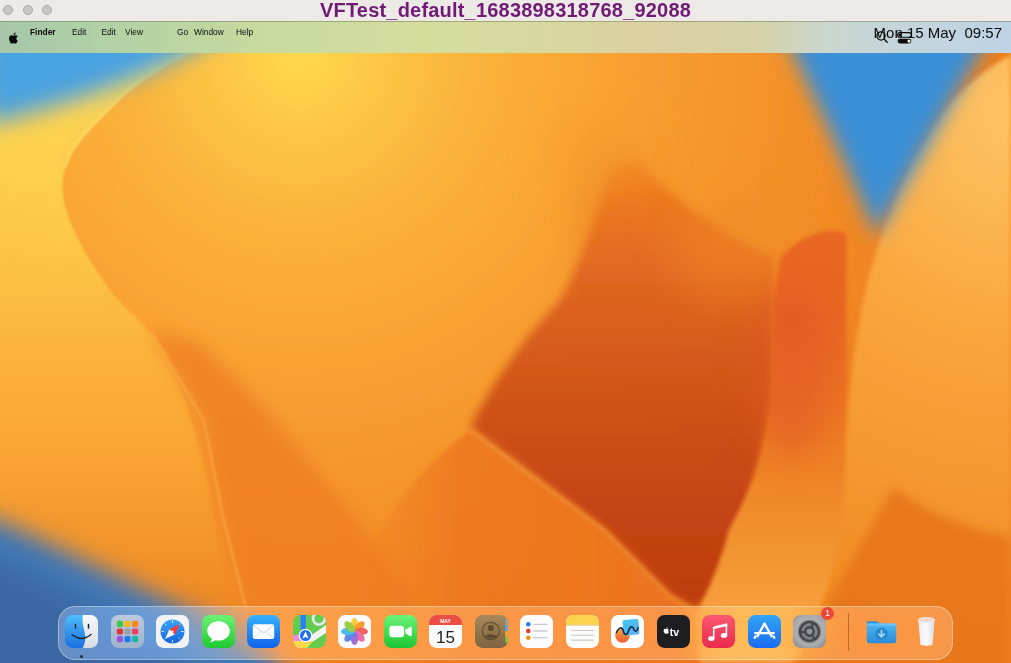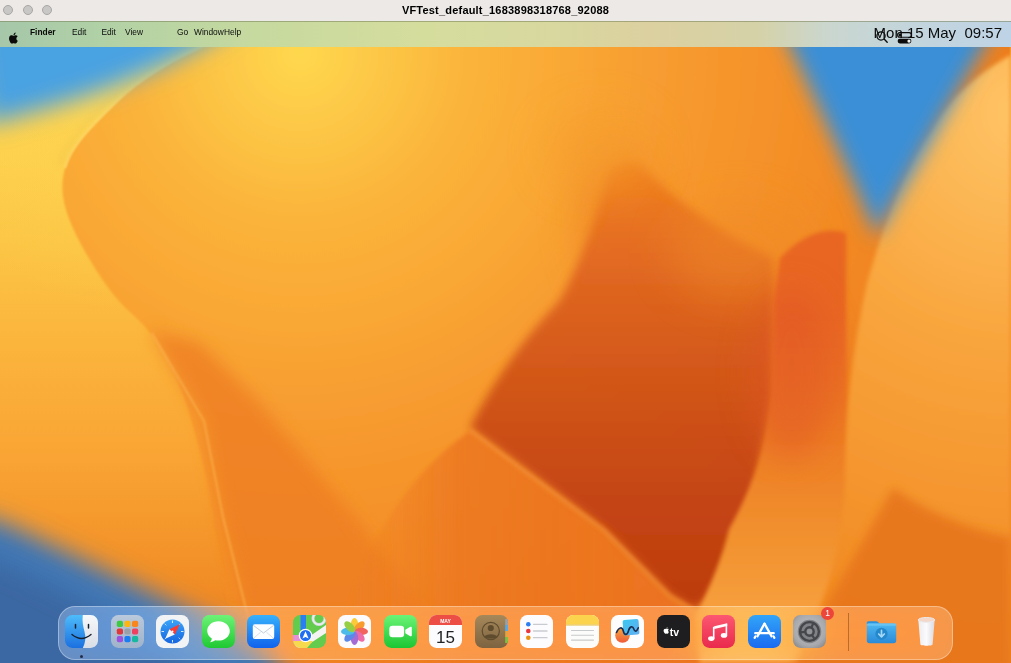--- a/index.html
+++ b/index.html
@@ -11,8 +11,8 @@
   .tcirc{position:absolute;top:5px;width:10px;height:10px;border-radius:50%;
     background:#c9c7c5;border:1px solid #a9a7a5;box-sizing:border-box;}
   #ttitle{position:absolute;top:0;left:0;width:1011px;height:21px;
-    text-align:center;line-height:21px;font-weight:bold;font-size:11px;
-    color:#000000;letter-spacing:0.2px;}
+    text-align:center;line-height:21px;font-weight:bold;font-size:20px;
+    color:#701a75;letter-spacing:0.2px;}
   
   #menubar{position:absolute;left:0;top:21px;width:1011px;height:26px;
     background:linear-gradient(90deg,#a6c7a9 0%,#afd0a6 9%,#c6d99f 25%,

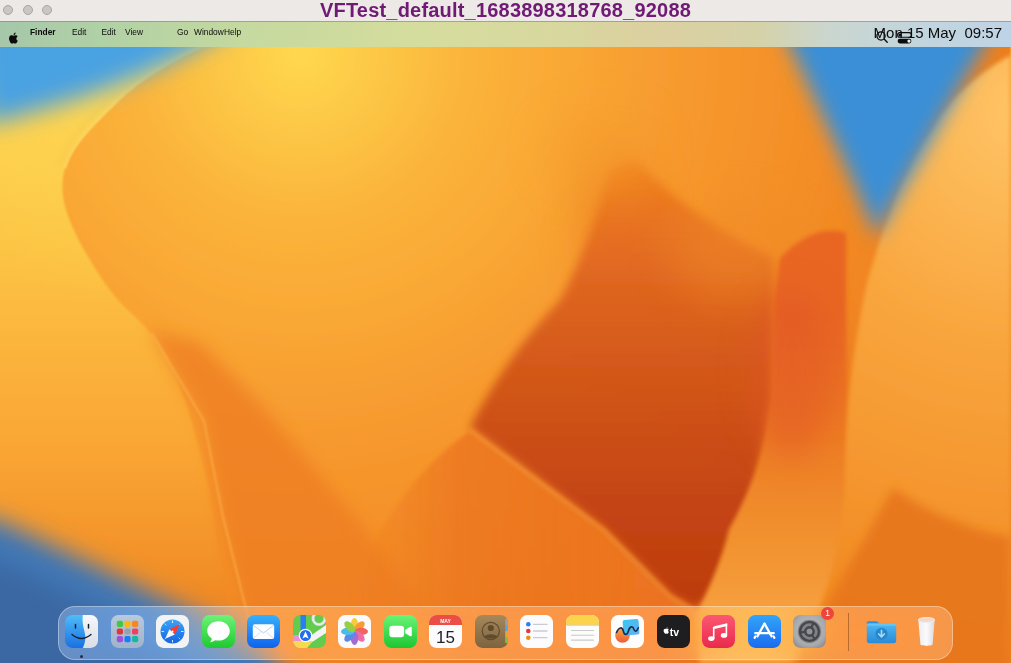--- a/index.html
+++ b/index.html
@@ -14,7 +14,7 @@
     text-align:center;line-height:21px;font-weight:bold;font-size:20px;
     color:#701a75;letter-spacing:0.2px;}
   
-  #menubar{position:absolute;left:0;top:21px;width:1011px;height:26px;
+  #menubar{position:absolute;left:0;top:21px;width:1011px;height:32px;
     background:linear-gradient(90deg,#a6c7a9 0%,#afd0a6 9%,#c6d99f 25%,
       #d5dd9d 42%,#d8d79f 56%,#dcd0a0 64%,#d5d2a8 75%,#cad6cf 82%,
       #c3d5dc 90%,#bed3e6 100%);

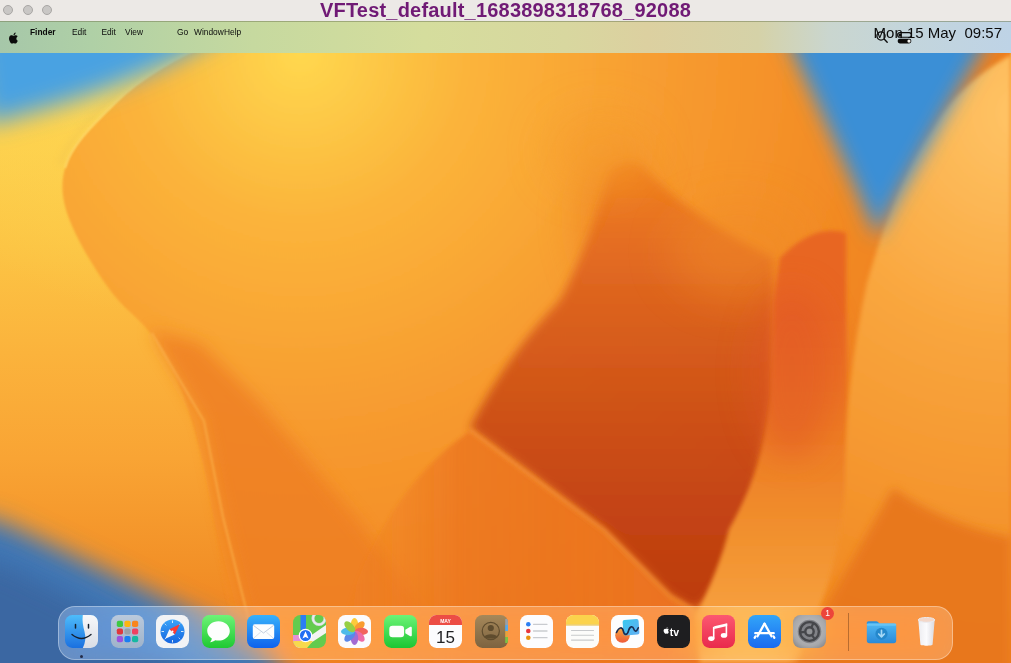--- a/index.html
+++ b/index.html
@@ -165,7 +165,7 @@
     <span class="mitem" style="left:125px;">View</span>
     <span class="mitem" style="left:177px;">Go</span>
     <span class="mitem" style="left:194px;">Window</span>
-    <span class="mitem" style="left:224px;text-align:center;">Help</span>
+    <span class="mitem" style="left:236px;text-align:center;">Help</span>
     <svg class="mitem" style="left:875px;top:4px;" width="14" height="14" viewBox="0 0 14 14">
       <circle cx="6" cy="6" r="4.1" fill="none" stroke="#0b0b0b" stroke-width="1.3"></circle>
       <line x1="9.1" y1="9.1" x2="12.2" y2="12.2" stroke="#0b0b0b" stroke-width="1.4" stroke-linecap="round"></line>

